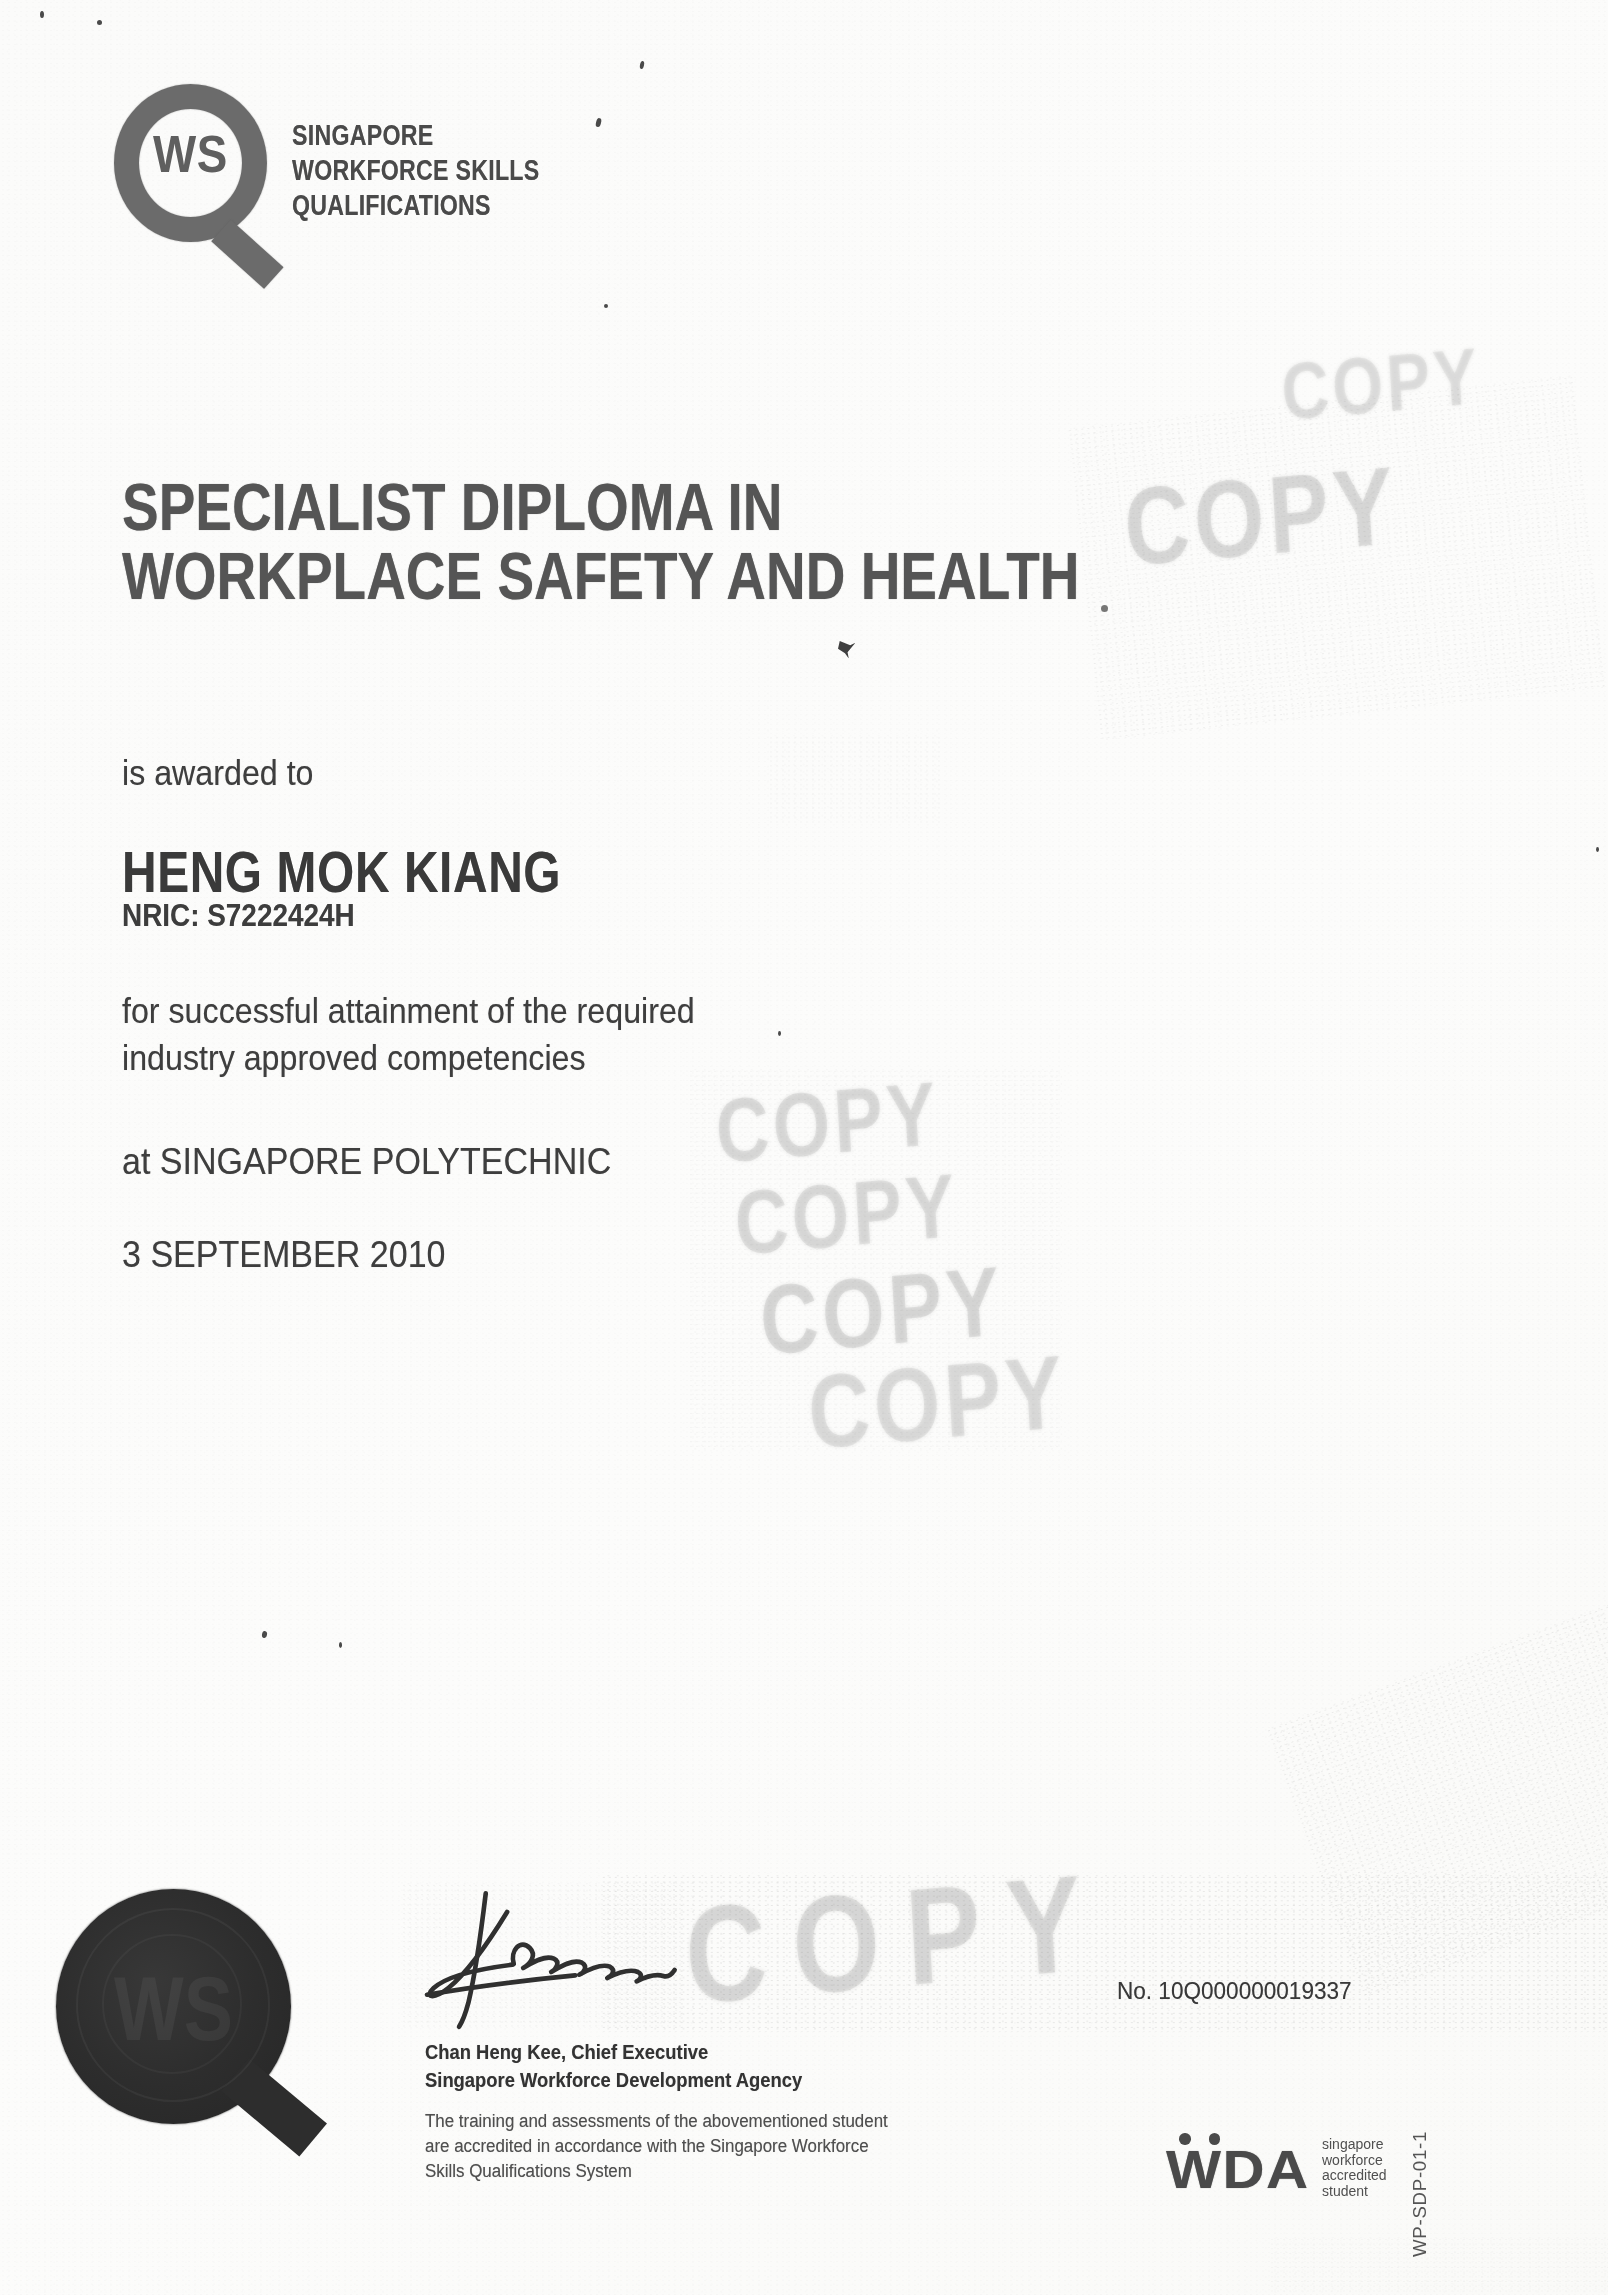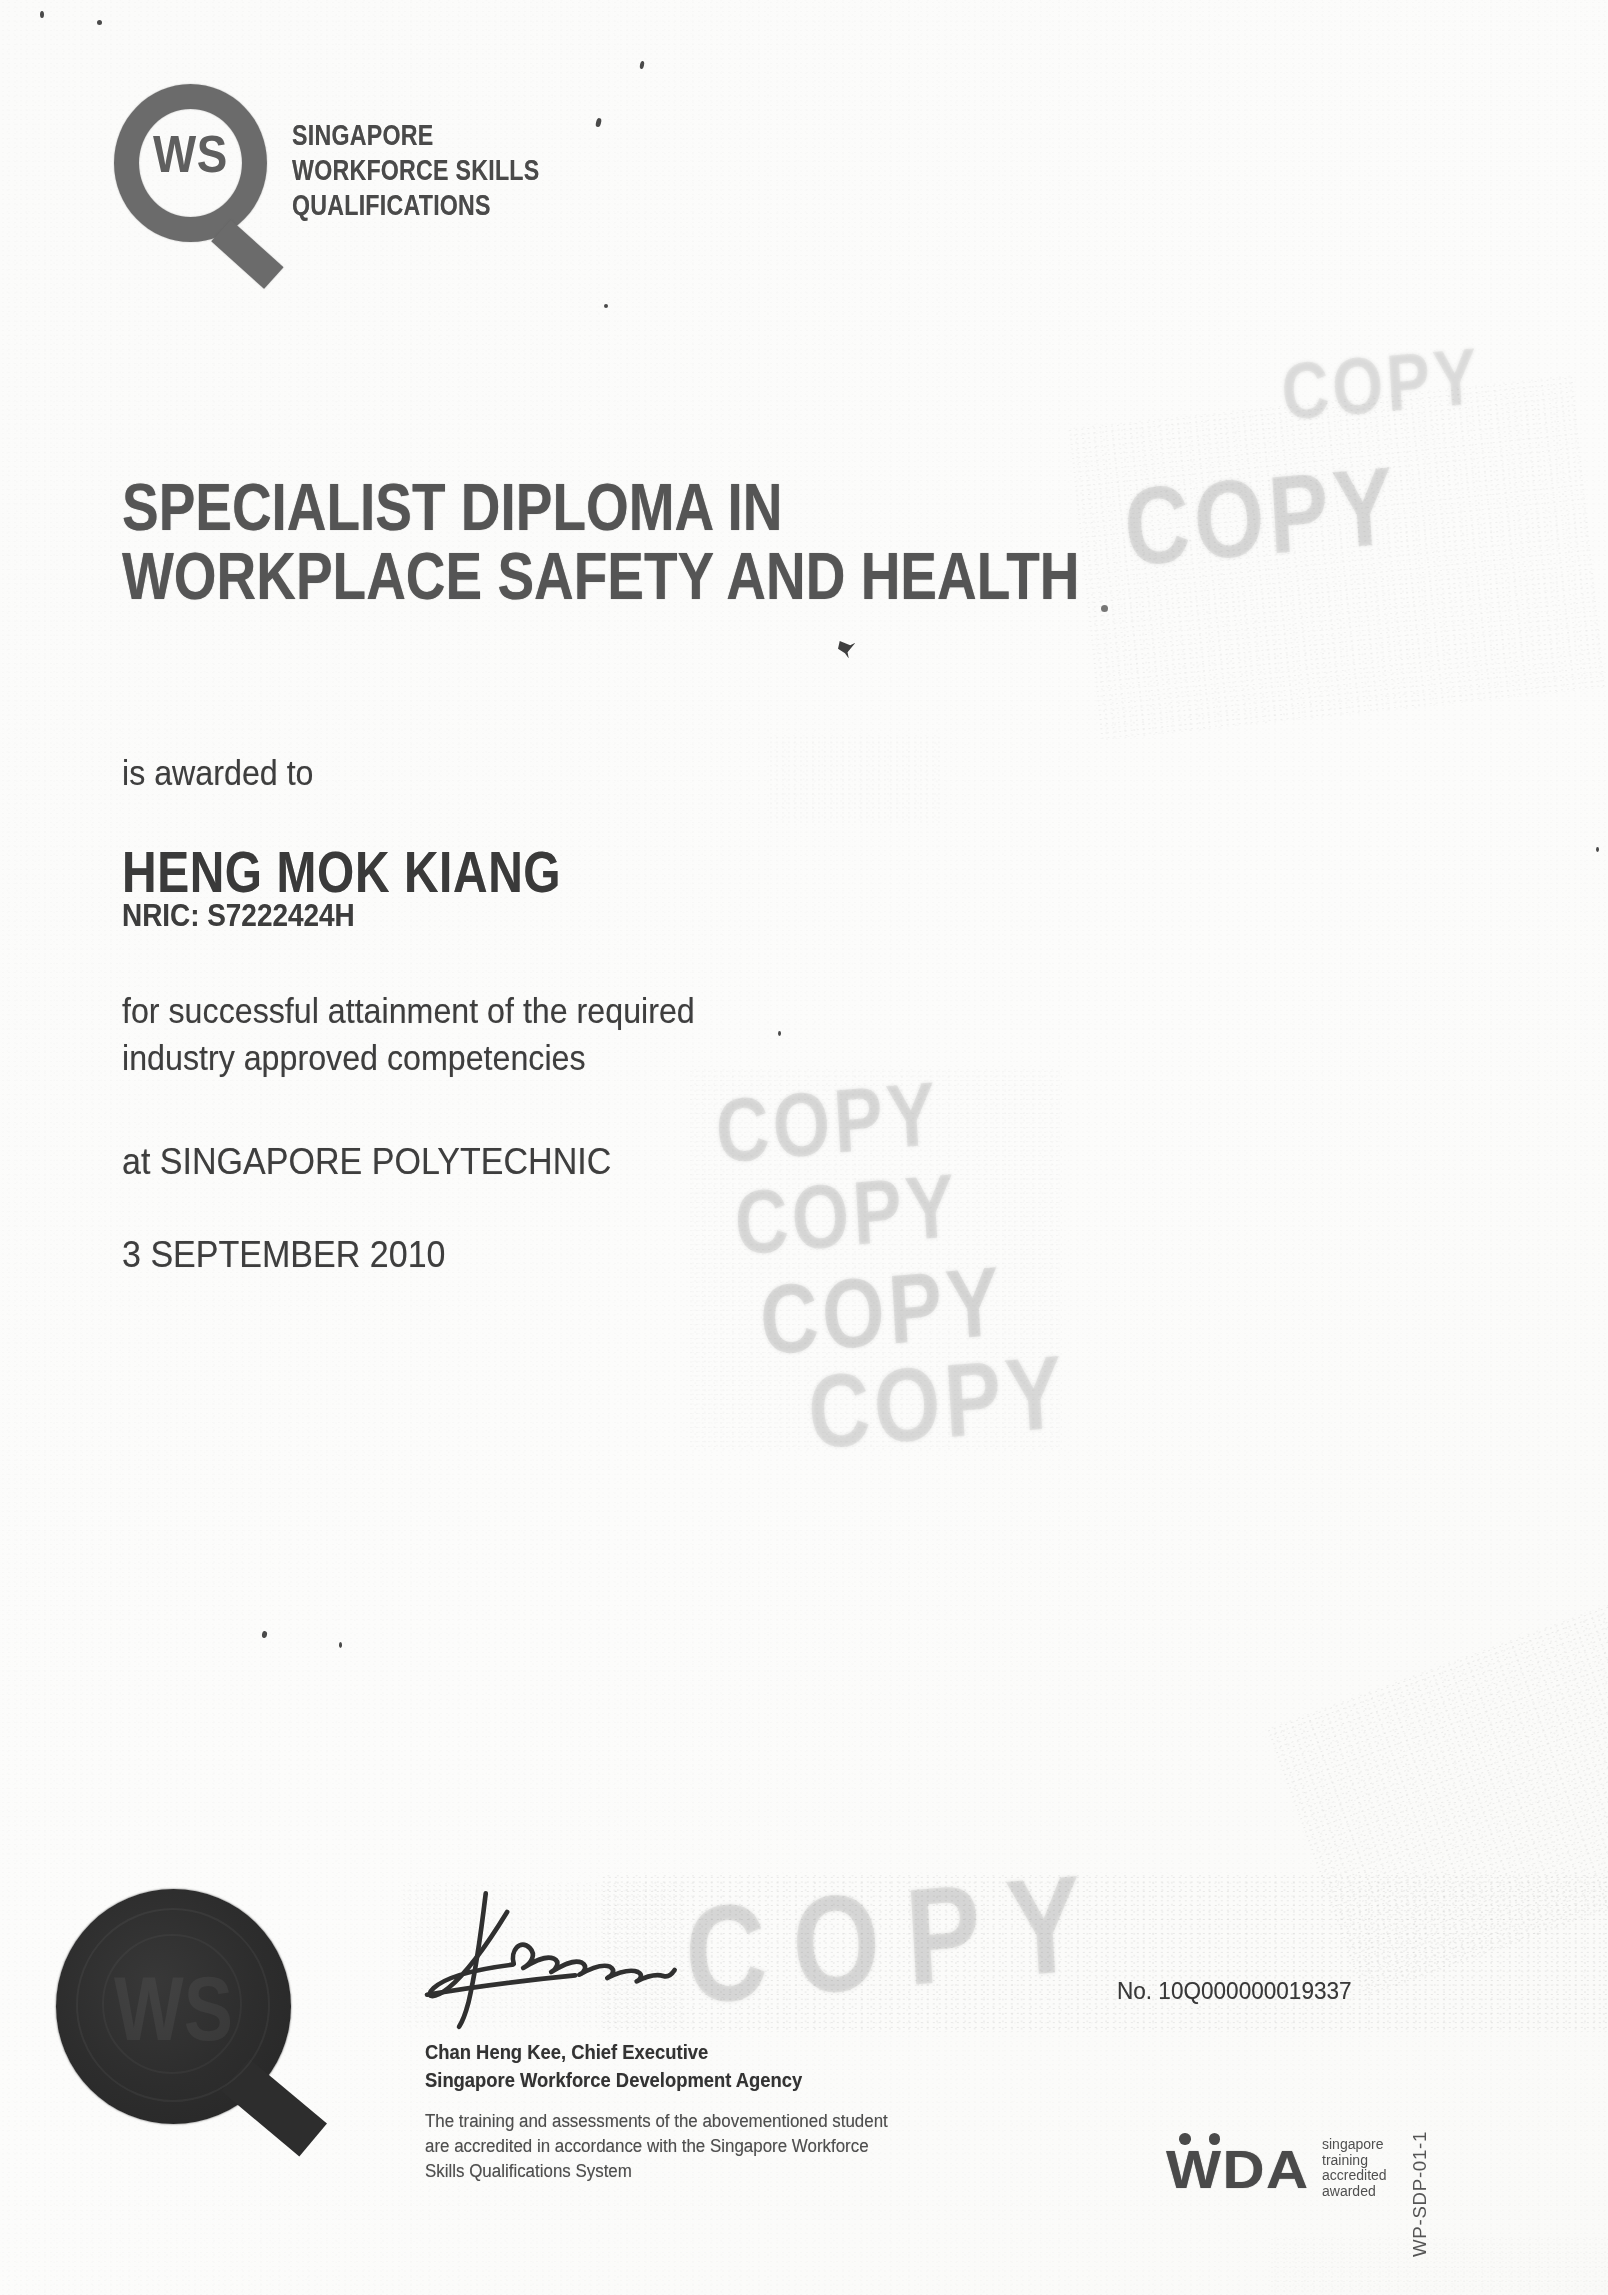--- a/index.html
+++ b/index.html
@@ -215,7 +215,7 @@
     <div class="wda-acronym">WDA</div>
     <div class="wda-word">
       <div>singapore</div>
-      <div>training</div>
+      <div>workforce</div>
       <div>accredited</div>
       <div>awarded</div>
     </div>

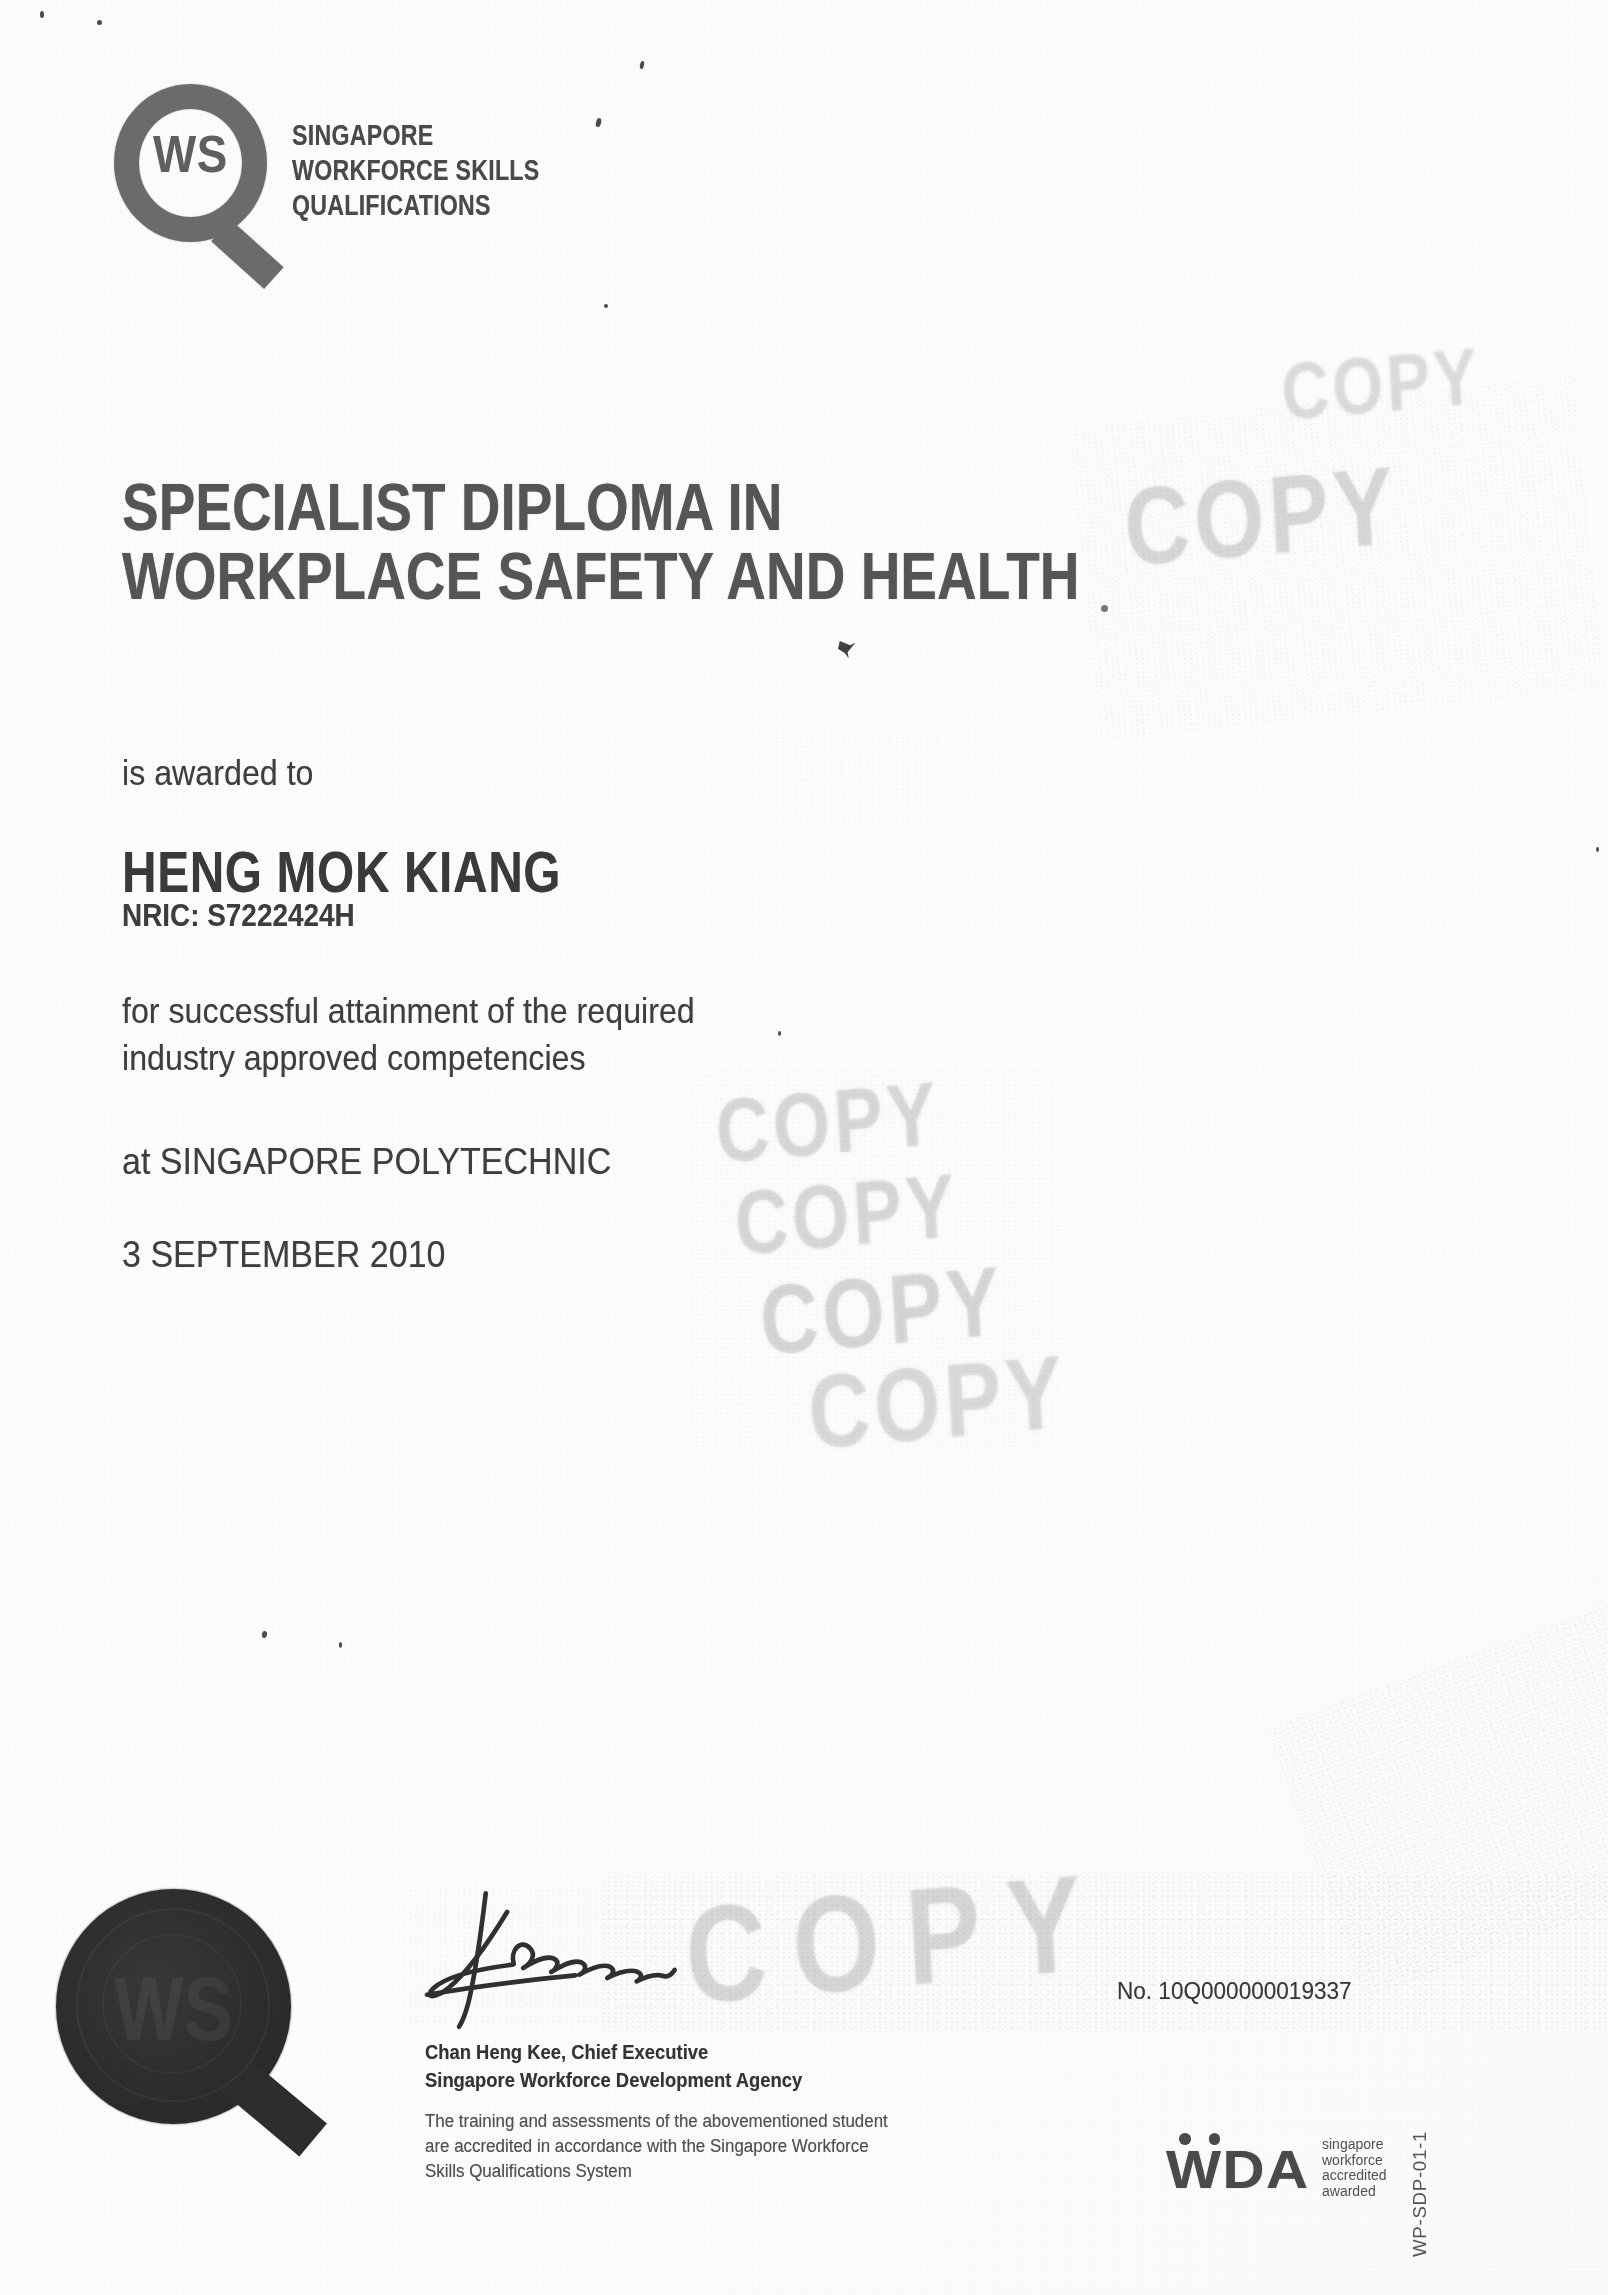--- a/index.html
+++ b/index.html
@@ -217,7 +217,7 @@
       <div>singapore</div>
       <div>workforce</div>
       <div>accredited</div>
-      <div>awarded</div>
+      <div>student</div>
     </div>
   </div>
 

